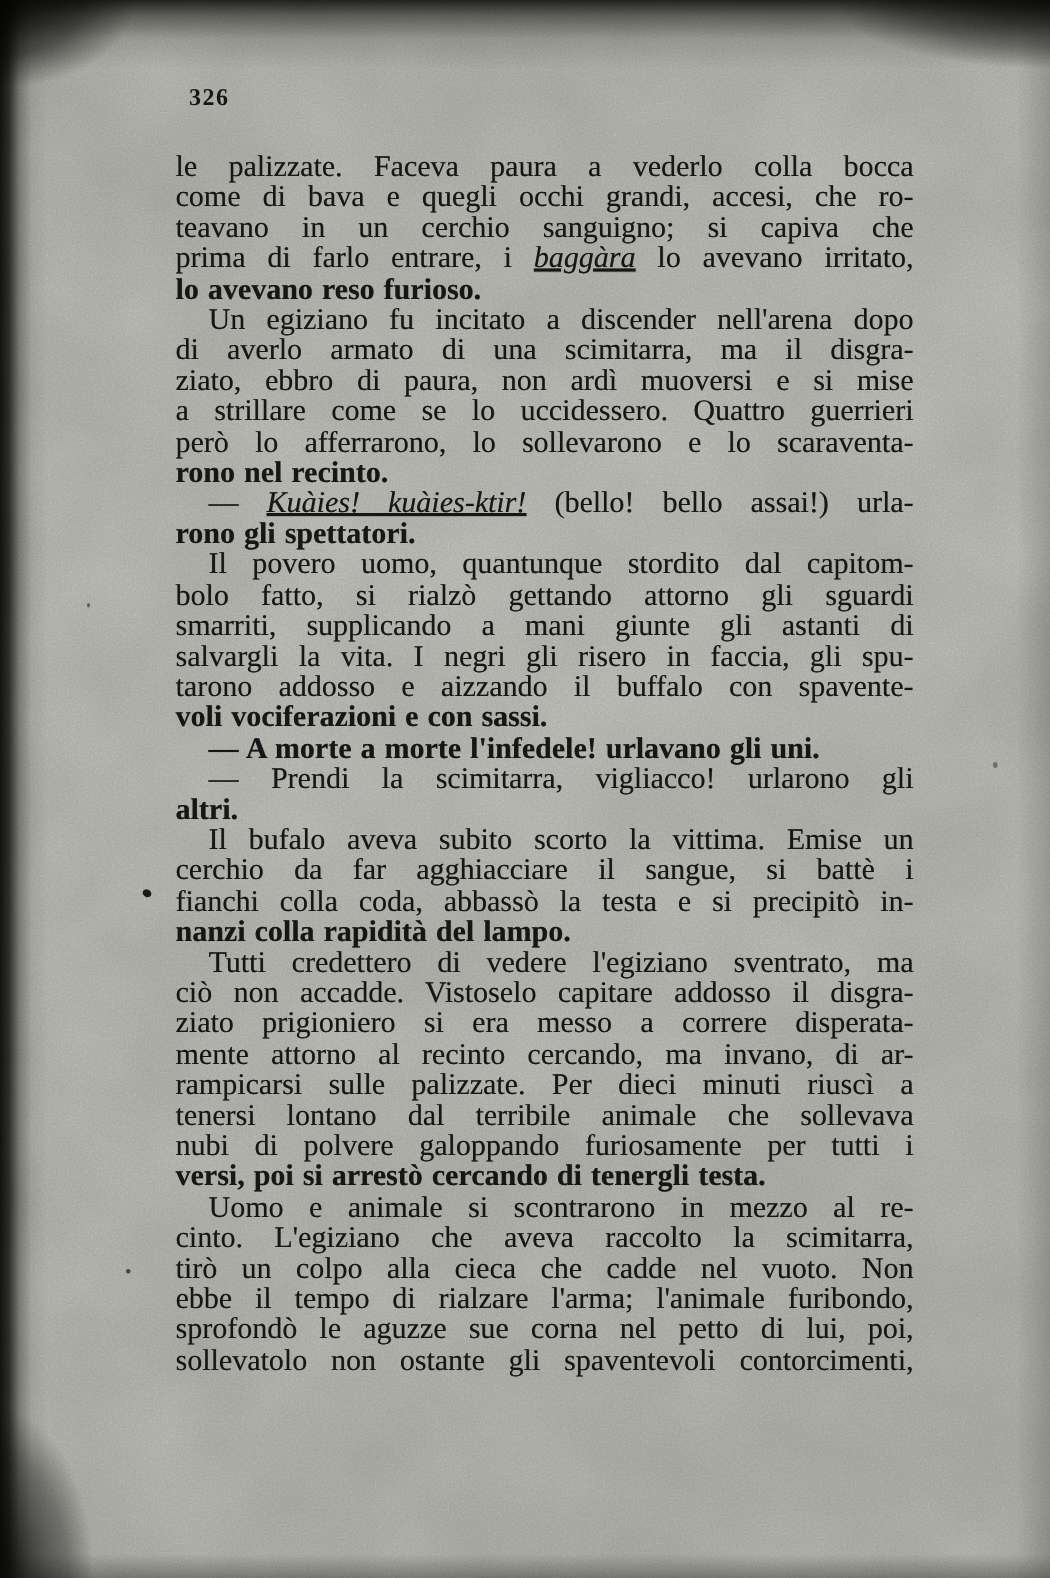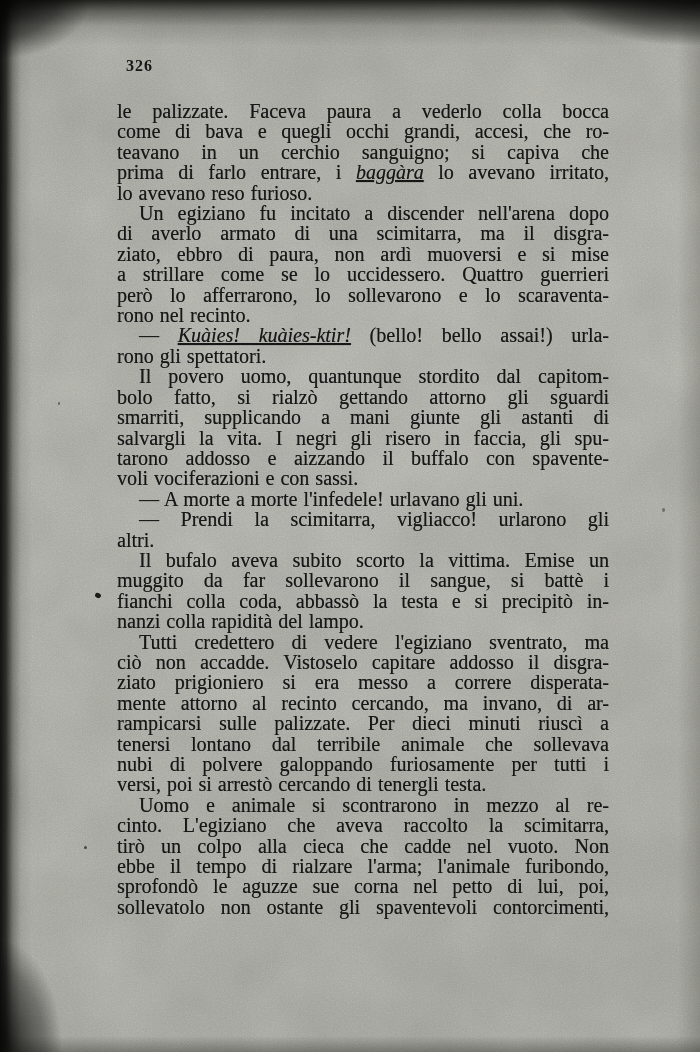--- a/index.html
+++ b/index.html
@@ -98,7 +98,7 @@
     text-align: justify;
     text-align-last: justify;
   }
-  .line.endline { text-align-last: left; }
+  .line.endline { text-align-last: left; font-weight: bold; }
   .line.indent { text-indent: 22px; }
   .it { font-style: italic; text-decoration: underline; }
 </style>

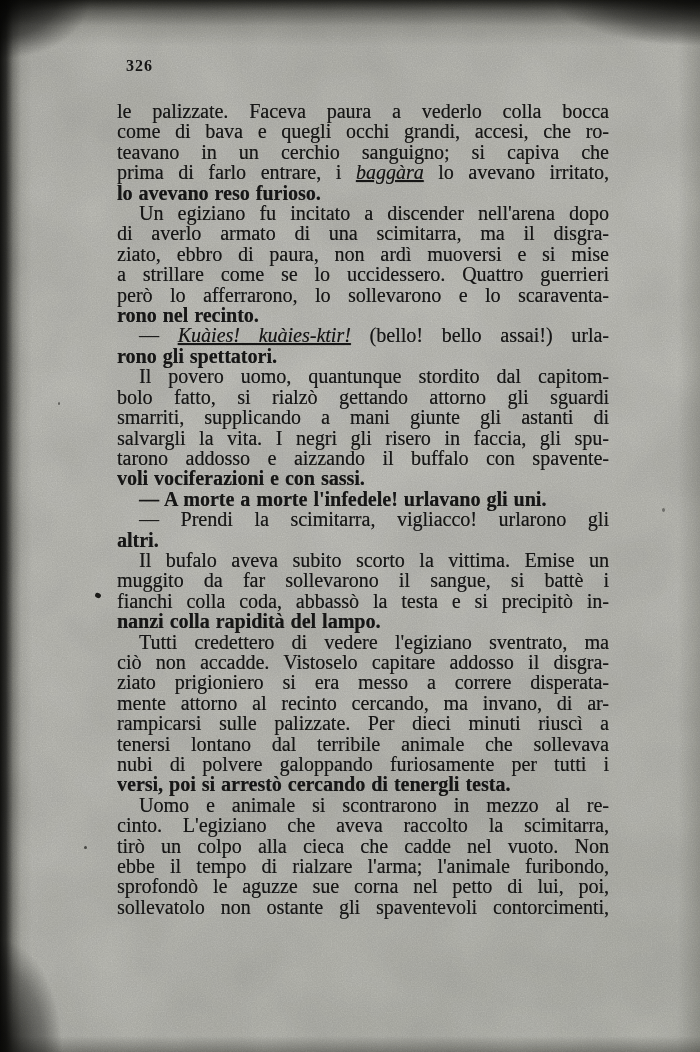--- a/index.html
+++ b/index.html
@@ -135,7 +135,7 @@
       <div class="line indent"><span>— Prendi la scimitarra, vigliacco! urlarono gli</span></div>
       <div class="line endline"><span>altri.</span></div>
       <div class="line indent"><span>Il bufalo aveva subito scorto la vittima. Emise un</span></div>
-      <div class="line"><span>muggito da far sollevarono il sangue, si battè i</span></div>
+      <div class="line"><span>cerchio da far agghiacciare il sangue, si battè i</span></div>
       <div class="line"><span>fianchi colla coda, abbassò la testa e si precipitò in-</span></div>
       <div class="line endline"><span>nanzi colla rapidità del lampo.</span></div>
       <div class="line indent"><span>Tutti credettero di vedere l'egiziano sventrato, ma</span></div>

